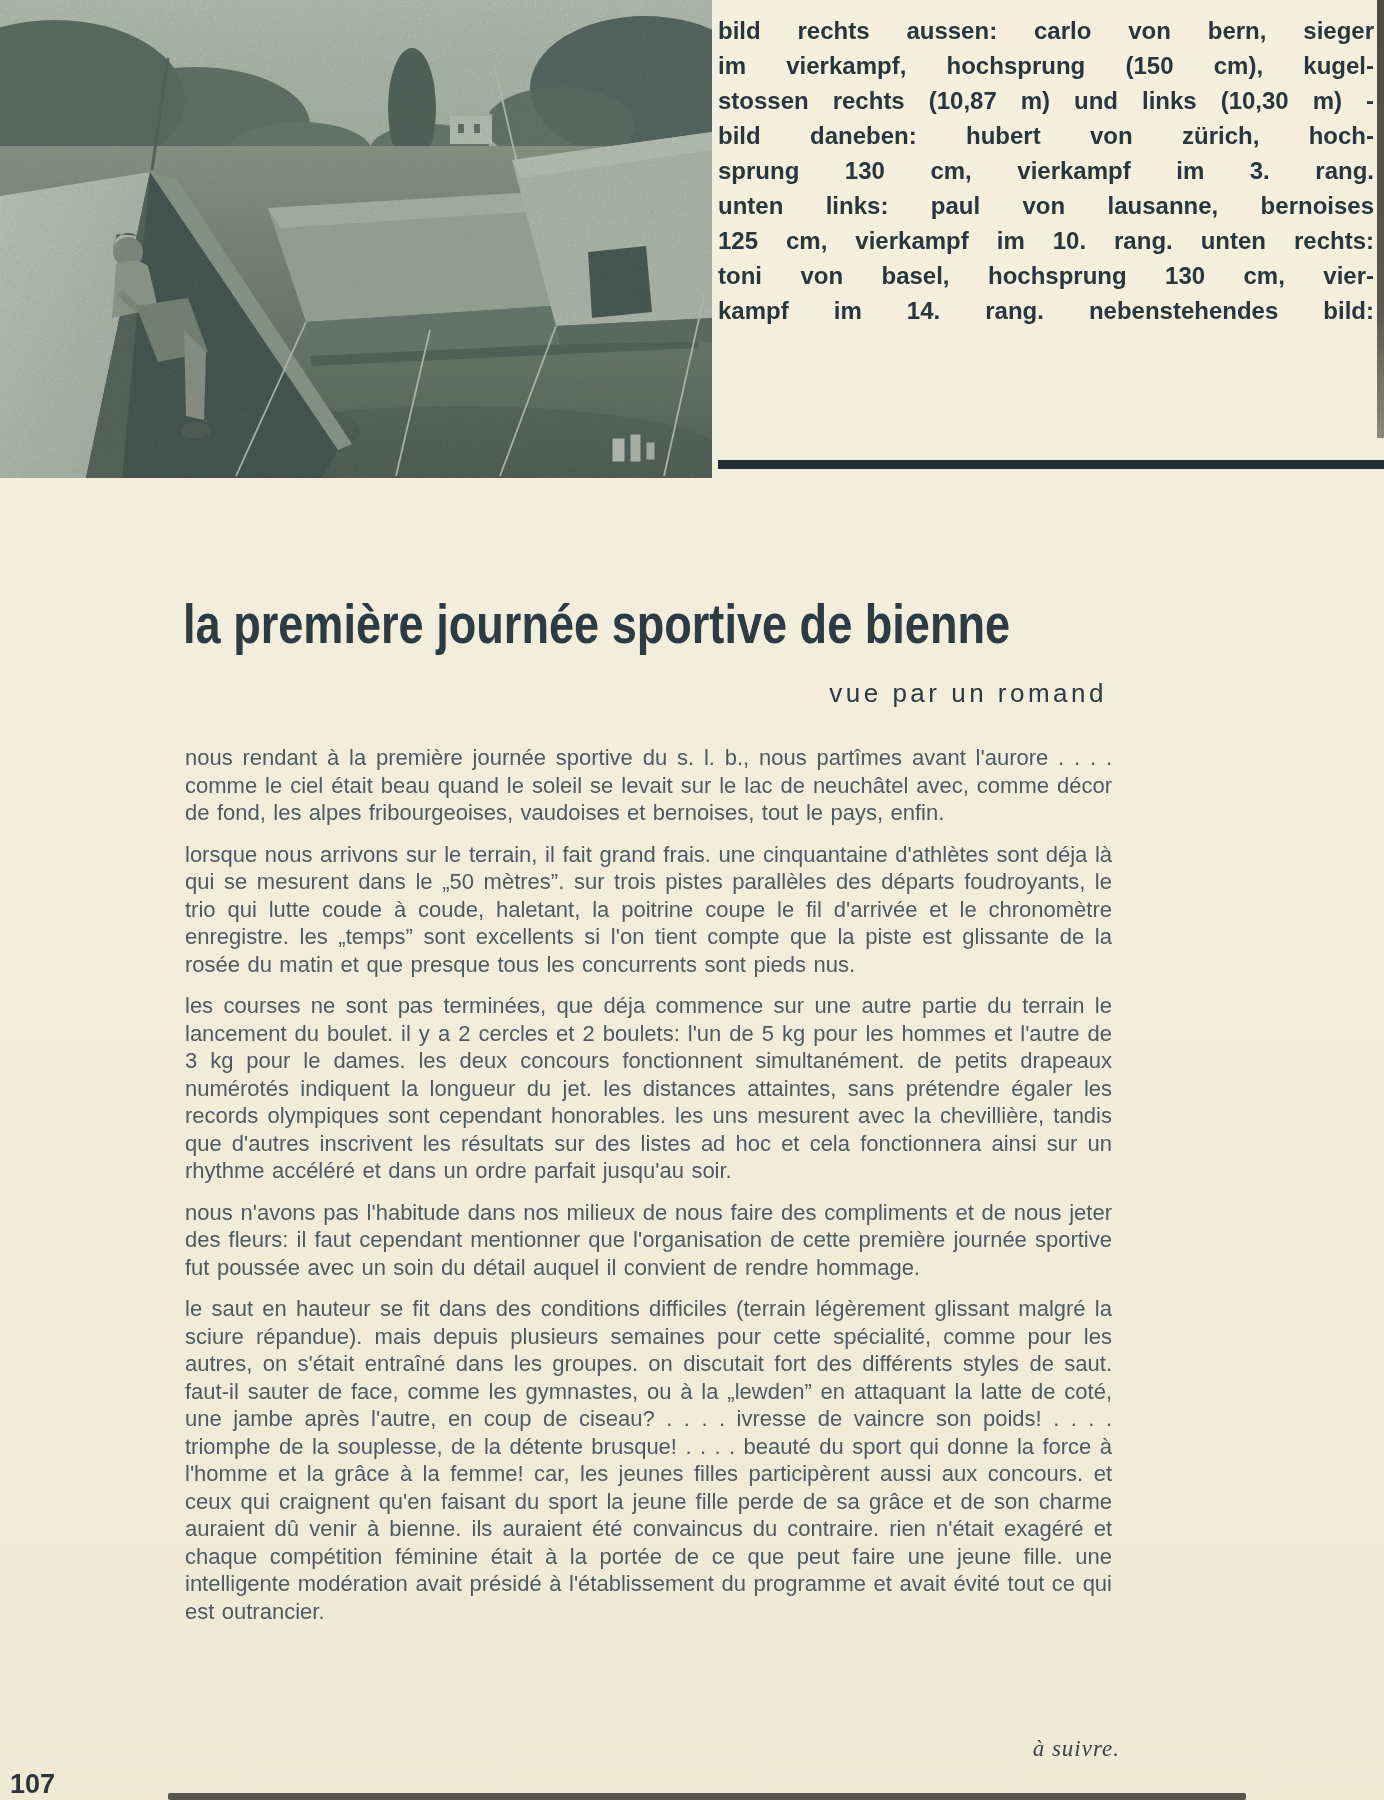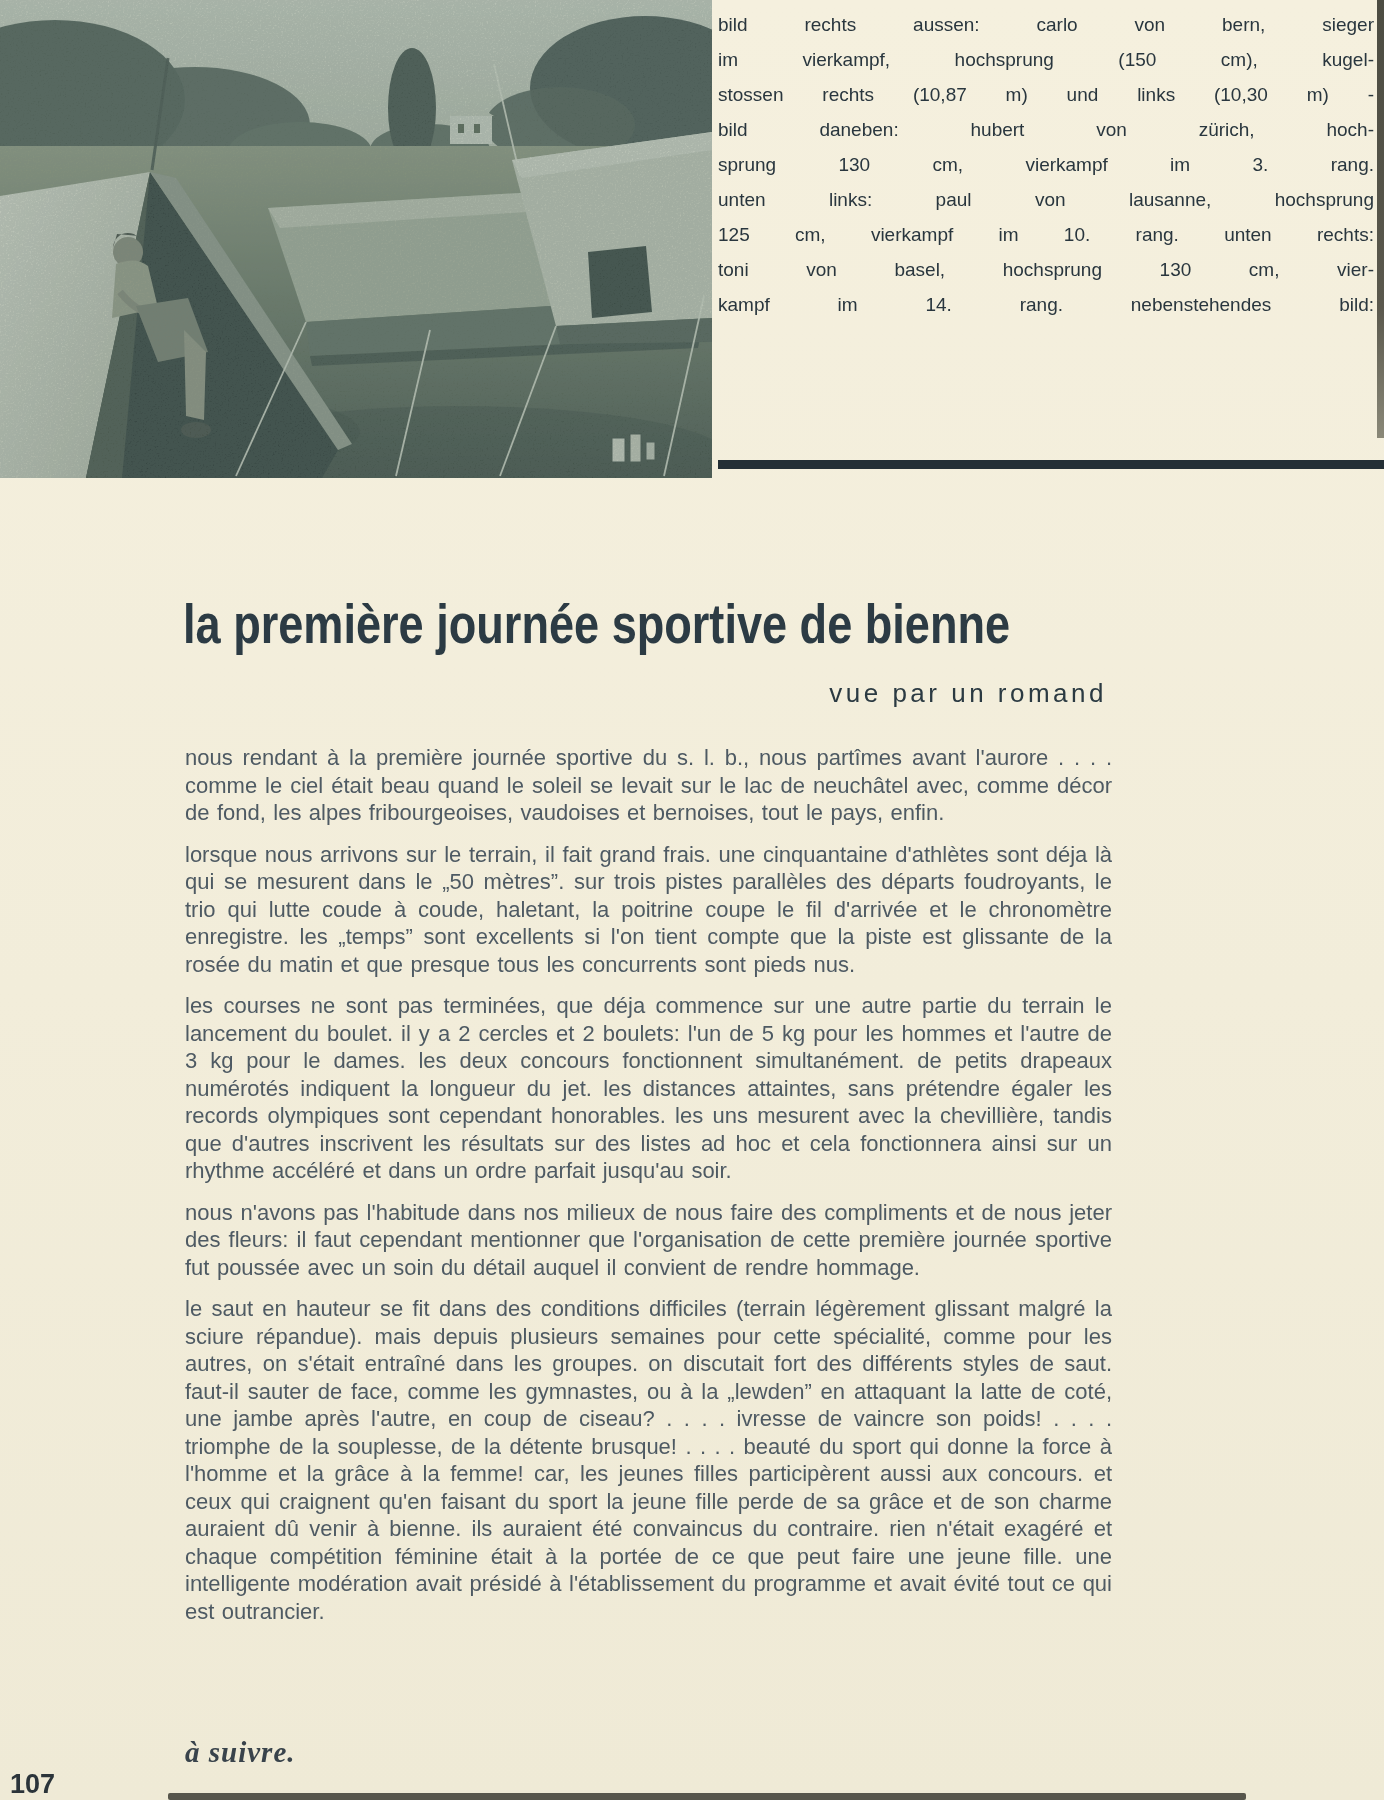--- a/index.html
+++ b/index.html
@@ -15,8 +15,8 @@
   }
   .photo svg{display:block;width:100%;height:100%;}
   .caption{
-    position:absolute;left:718px;top:7px;width:656px;
-    color:#29363e;font-weight:normal;font-size:19px;line-height:35px;
+    position:absolute;left:718px;top:13px;width:656px;
+    color:#29363e;font-weight:bold;font-size:24px;line-height:35px;
   }
   .caption .cap-line{
     text-align:justify;text-align-last:justify;

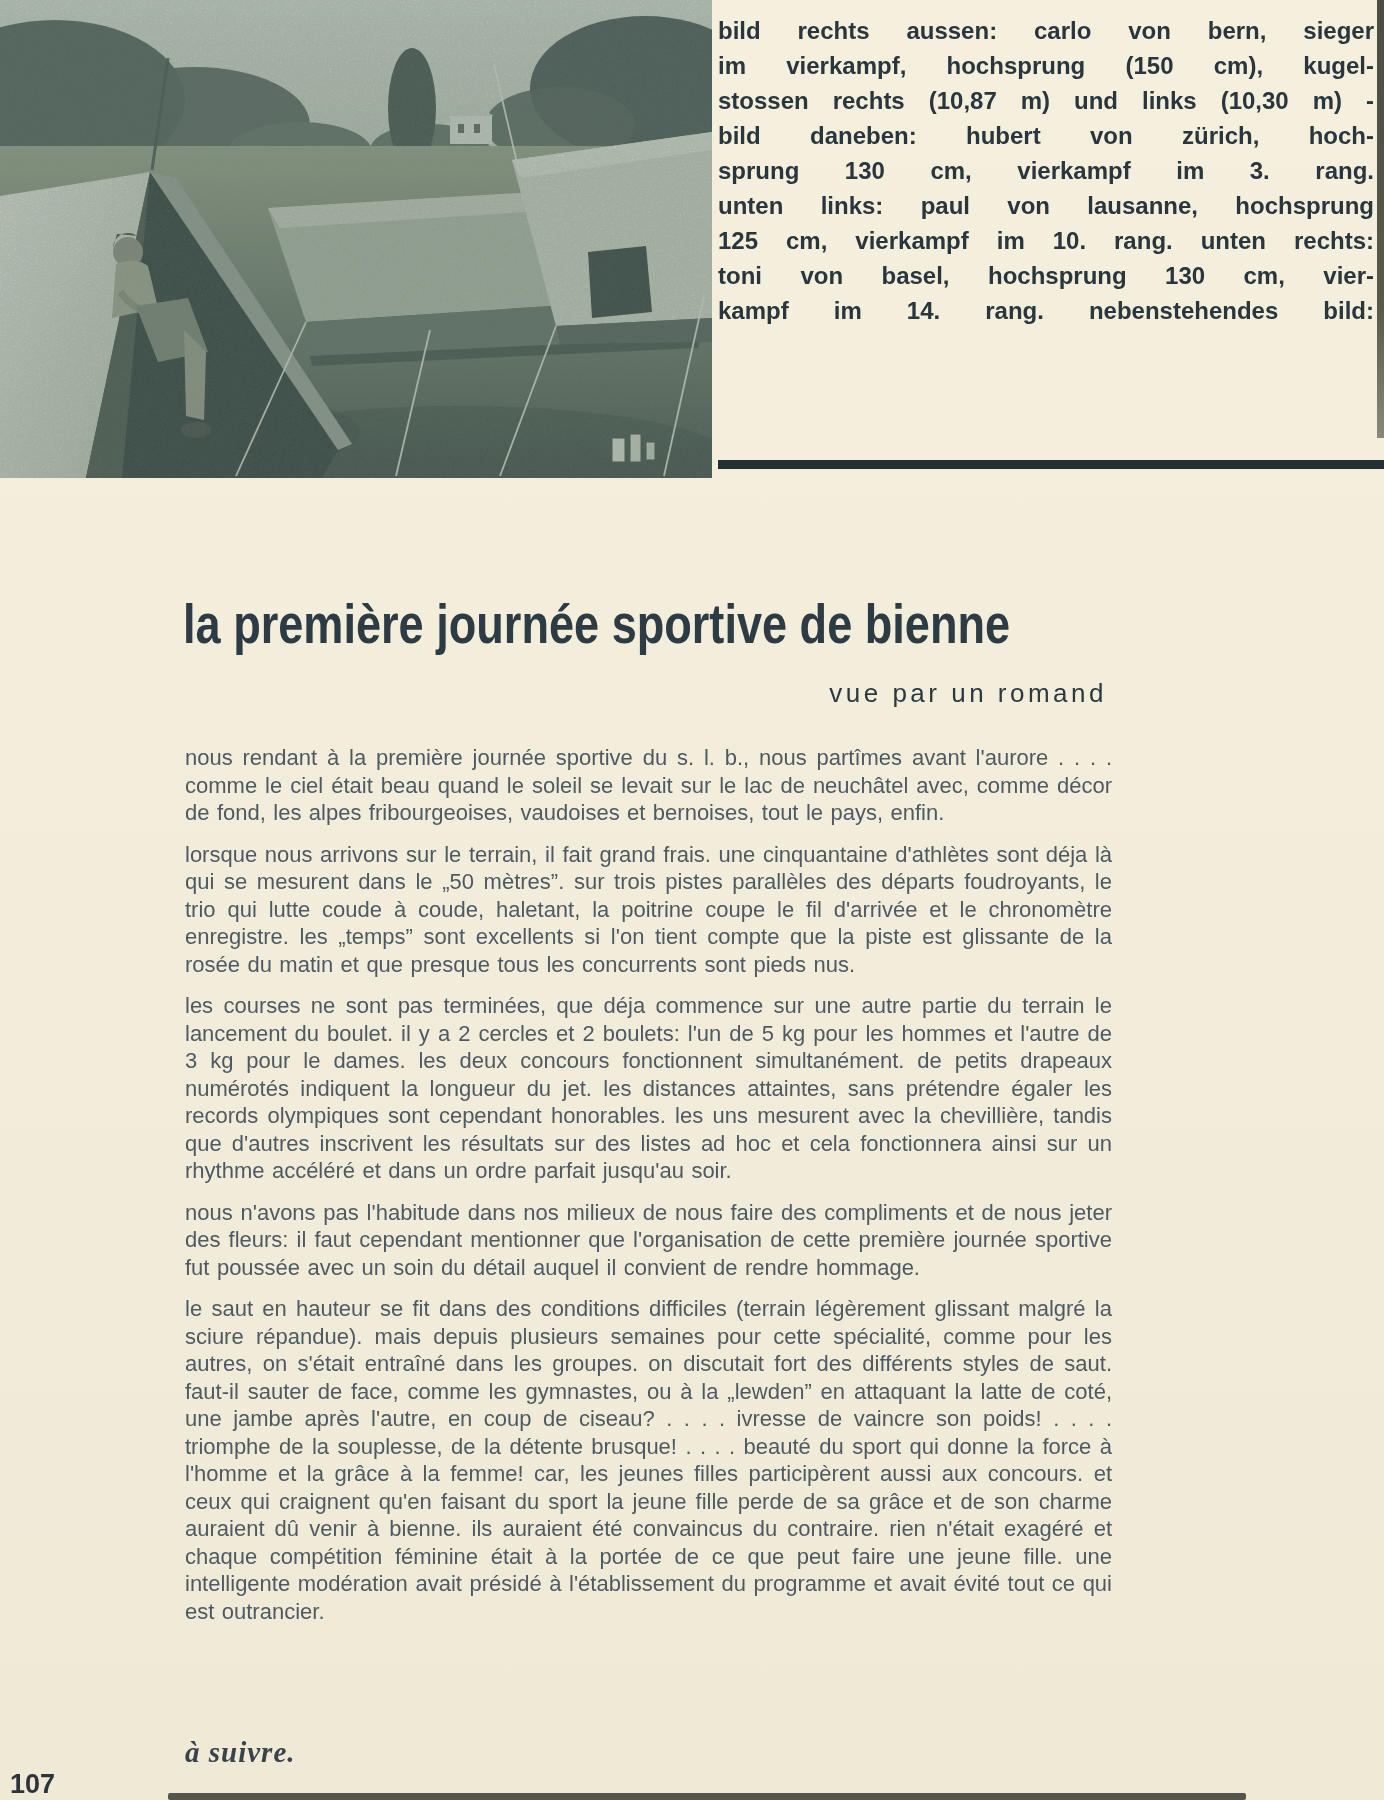--- a/index.html
+++ b/index.html
@@ -171,7 +171,7 @@
     <div class="cap-line">stossen rechts (10,87 m) und links (10,30 m) -</div>
     <div class="cap-line">bild daneben: hubert von zürich, hoch-</div>
     <div class="cap-line">sprung 130 cm, vierkampf im 3. rang.</div>
-    <div class="cap-line">unten links: paul von lausanne, hochsprung</div>
+    <div class="cap-line">unten links: paul von lausanne, bernoises</div>
     <div class="cap-line">125 cm, vierkampf im 10. rang. unten rechts:</div>
     <div class="cap-line">toni von basel, hochsprung 130 cm, vier-</div>
     <div class="cap-line">kampf im 14. rang. nebenstehendes bild:</div>

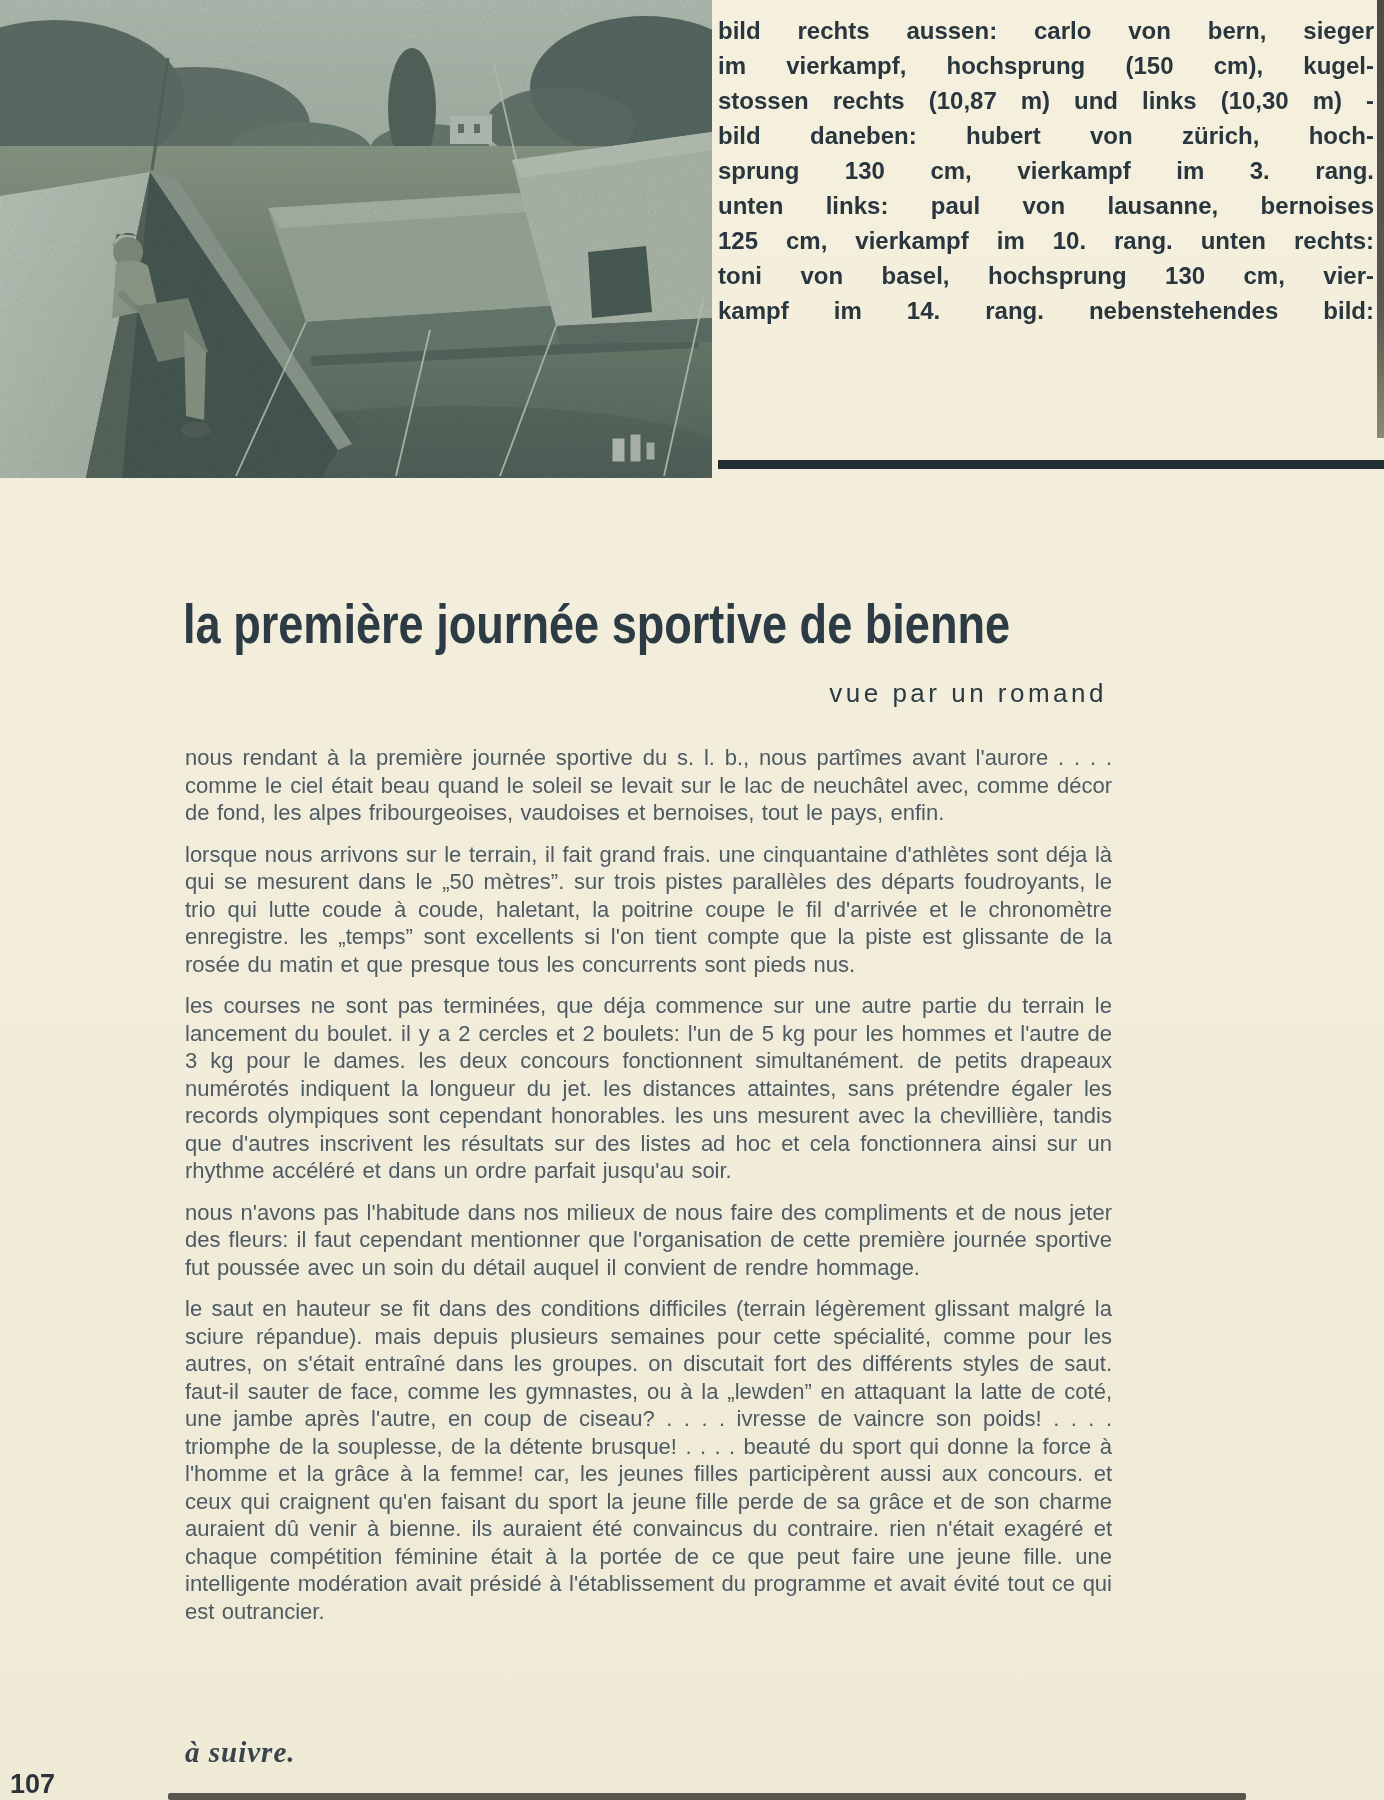--- a/index.html
+++ b/index.html
@@ -52,9 +52,9 @@
   }
   .continuation{
     position:absolute;left:185px;top:1736px;width:935px;
-    text-align:left;
+    text-align:right;
     font-family:"Liberation Serif",serif;font-style:italic;
-    font-size:29px;color:#39434b;letter-spacing:1px;font-weight:bold;
+    font-size:23px;color:#39434b;letter-spacing:1px;
   }
   .edge-right{
     position:absolute;left:1377px;top:0;width:7px;height:438px;

